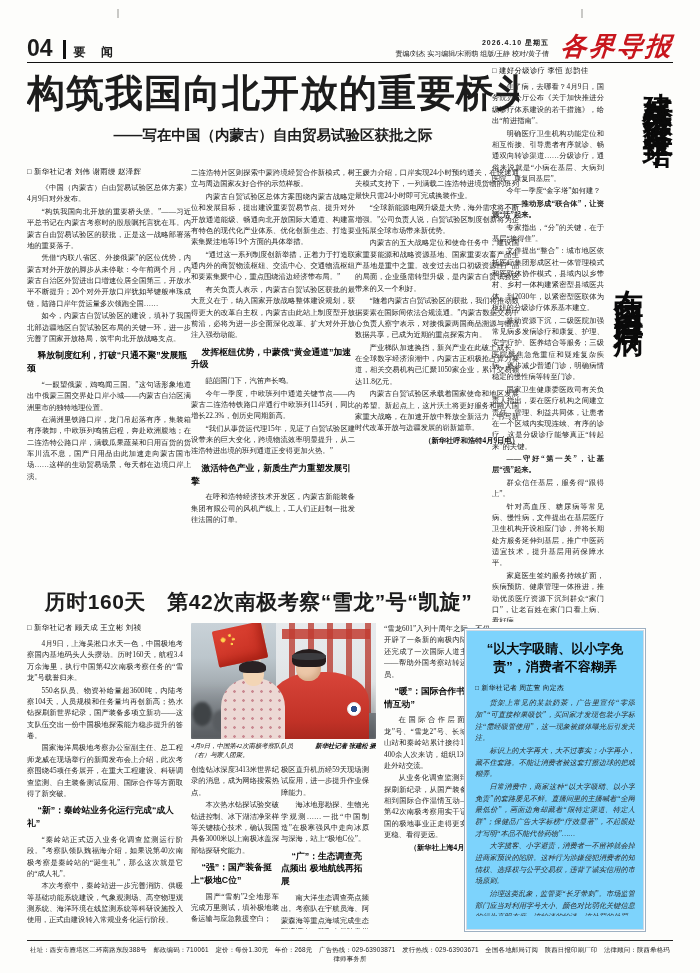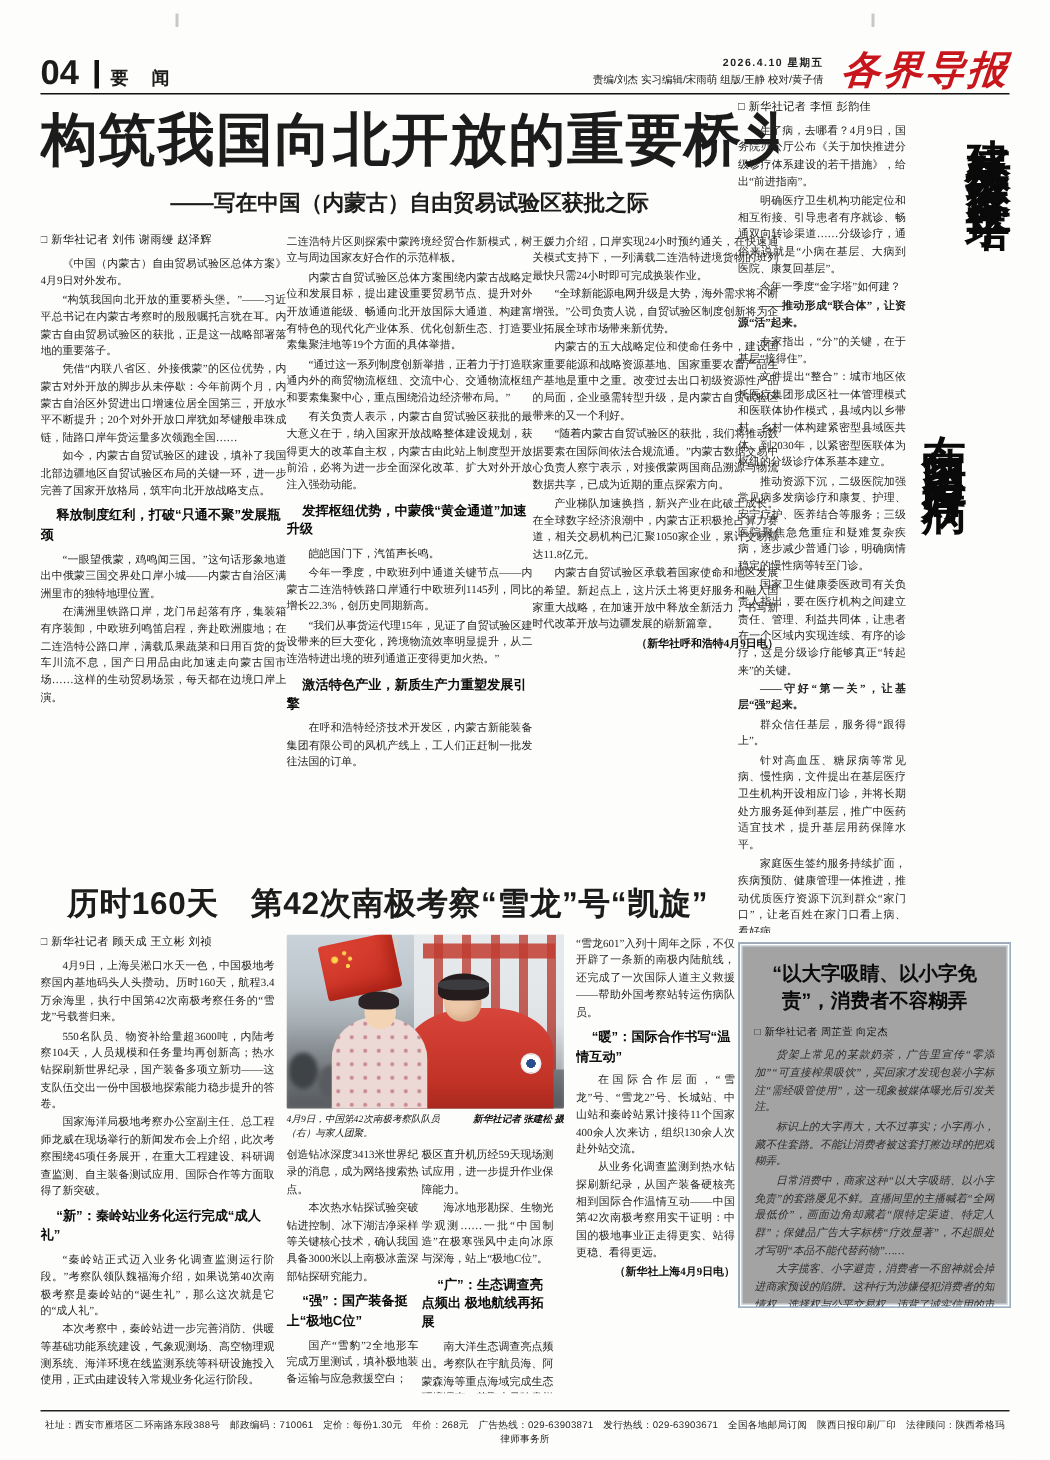--- a/index.html
+++ b/index.html
@@ -147,7 +147,7 @@
   <section class="right-article">
     <div class="ra-flex">
       <div class="ra-text">
-        <div class="byline">□ 新华社记者 李恒 彭韵佳</div>
+        <div class="byline">□ 建好分级诊疗 李恒 彭韵佳</div>
         <div>
             <div class="para">生了病，去哪看？4月9日，国务院办公厅公布《关于加快推进分级诊疗体系建设的若干措施》，给出“前进指南”。</div>
             <div class="para">明确医疗卫生机构功能定位和相互衔接、引导患者有序就诊、畅通双向转诊渠道……分级诊疗，通俗来说就是“小病在基层、大病到医院、康复回基层”。</div>

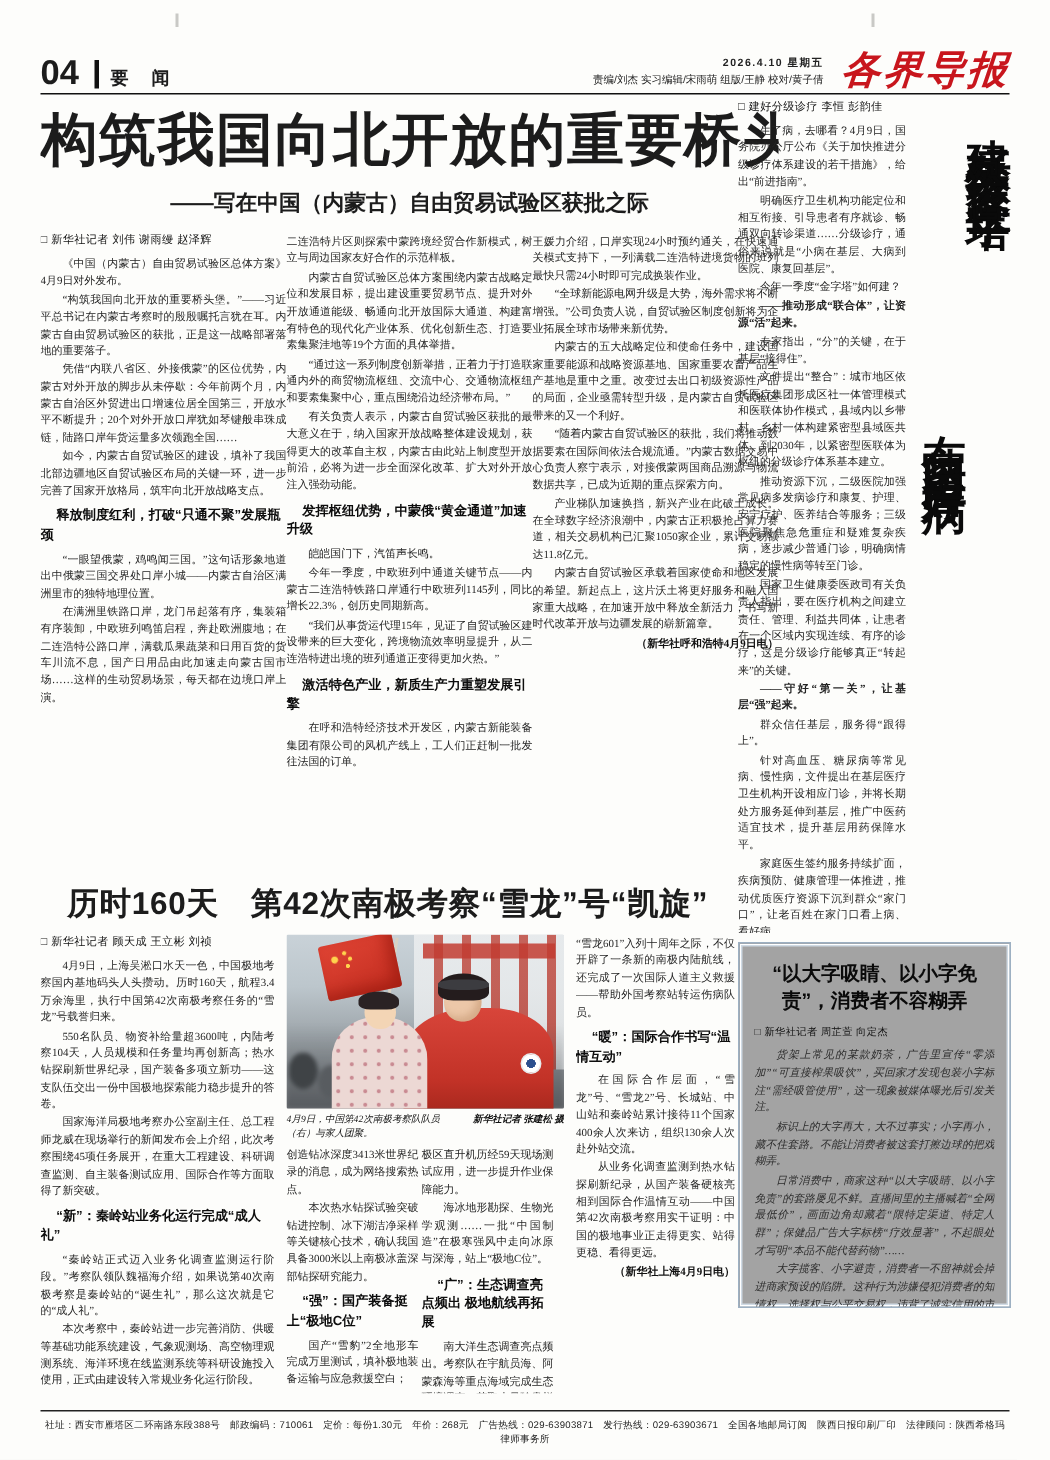--- a/index.html
+++ b/index.html
@@ -30,7 +30,7 @@
 .main-article{position:absolute;left:27px;top:68px;width:492px;height:518px;overflow:hidden}
 .main-article h1{font-family:Liberation Sans, sans-serif;font-size:38px;font-weight:bold;text-align:right;letter-spacing:1px;white-space:nowrap}
 .main-sub{font-family:"Liberation Sans",sans-serif;font-size:14.5px;font-weight:bold;text-align:center;margin-top:7px}
-.cols3{display:flex;margin-top:10px;height:445px;overflow:hidden}
+.cols3{display:flex;margin-top:22px;height:445px;overflow:hidden}
 .cols3 .col{flex:1;overflow:hidden}
 
 .right-article{position:absolute;left:492px;top:66px;width:182px;height:556px}

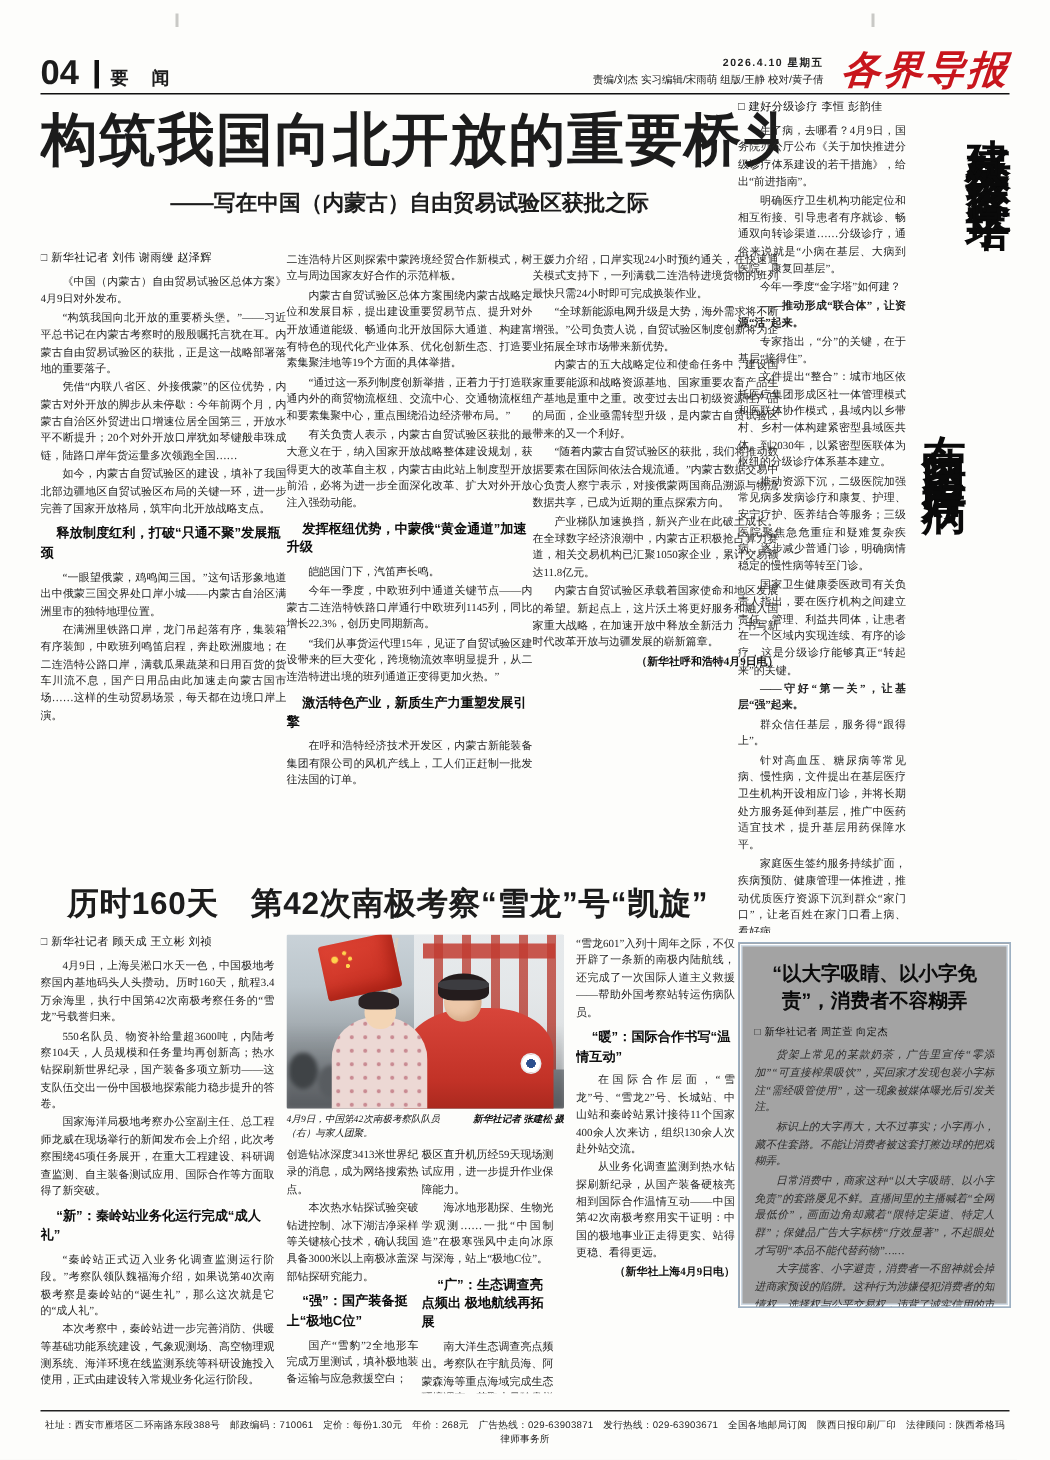--- a/index.html
+++ b/index.html
@@ -68,7 +68,7 @@
 .caption{display:flex;justify-content:space-between;gap:6px;font-size:6.4px;margin:3px 0 4px;color:#111;font-style:italic}
 .caption .cap-credit{white-space:nowrap;font-weight:bold}
 
-.box-article{position:absolute;left:492px;top:628px;width:182px;height:244px;border:1px solid #9db0c2;box-shadow:inset 0 0 0 1px #fff,inset 0 0 0 2px #cfdae4;padding:11px 10px;overflow:hidden;background:#a3a3a3}
+.box-article{position:absolute;left:464px;top:628px;width:182px;height:304px;border:1px solid #9db0c2;box-shadow:inset 0 0 0 1px #fff,inset 0 0 0 2px #cfdae4;padding:11px 10px;overflow:hidden;background:#7dd3fc}
 .box-article h2{font-family:"Liberation Sans",sans-serif;font-size:13px;font-weight:bold;text-align:center;line-height:1.4;color:#0a0a0a}
 .box-byline{font-size:6.8px;margin:7px 0 5px;font-family:"Liberation Sans",sans-serif}
 .box-body{overflow:hidden;height:218px}

